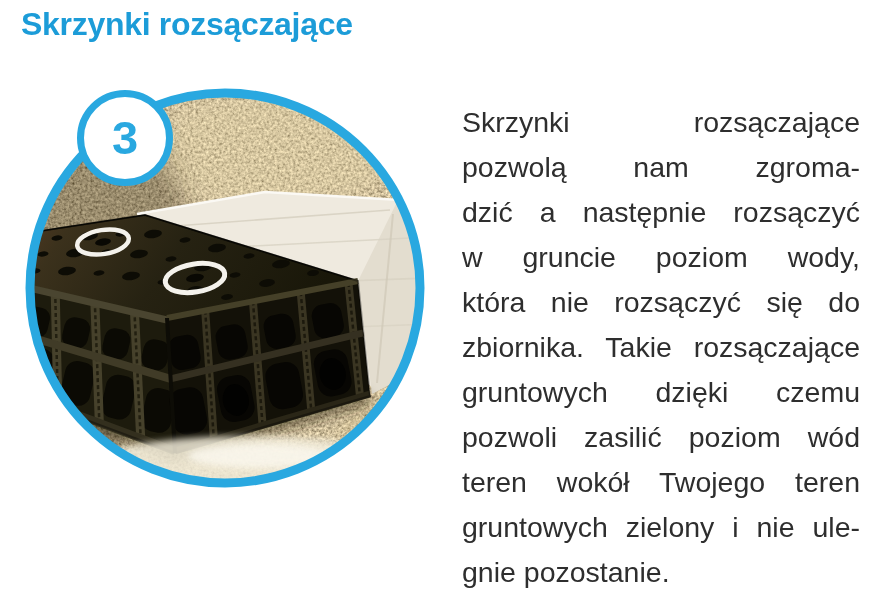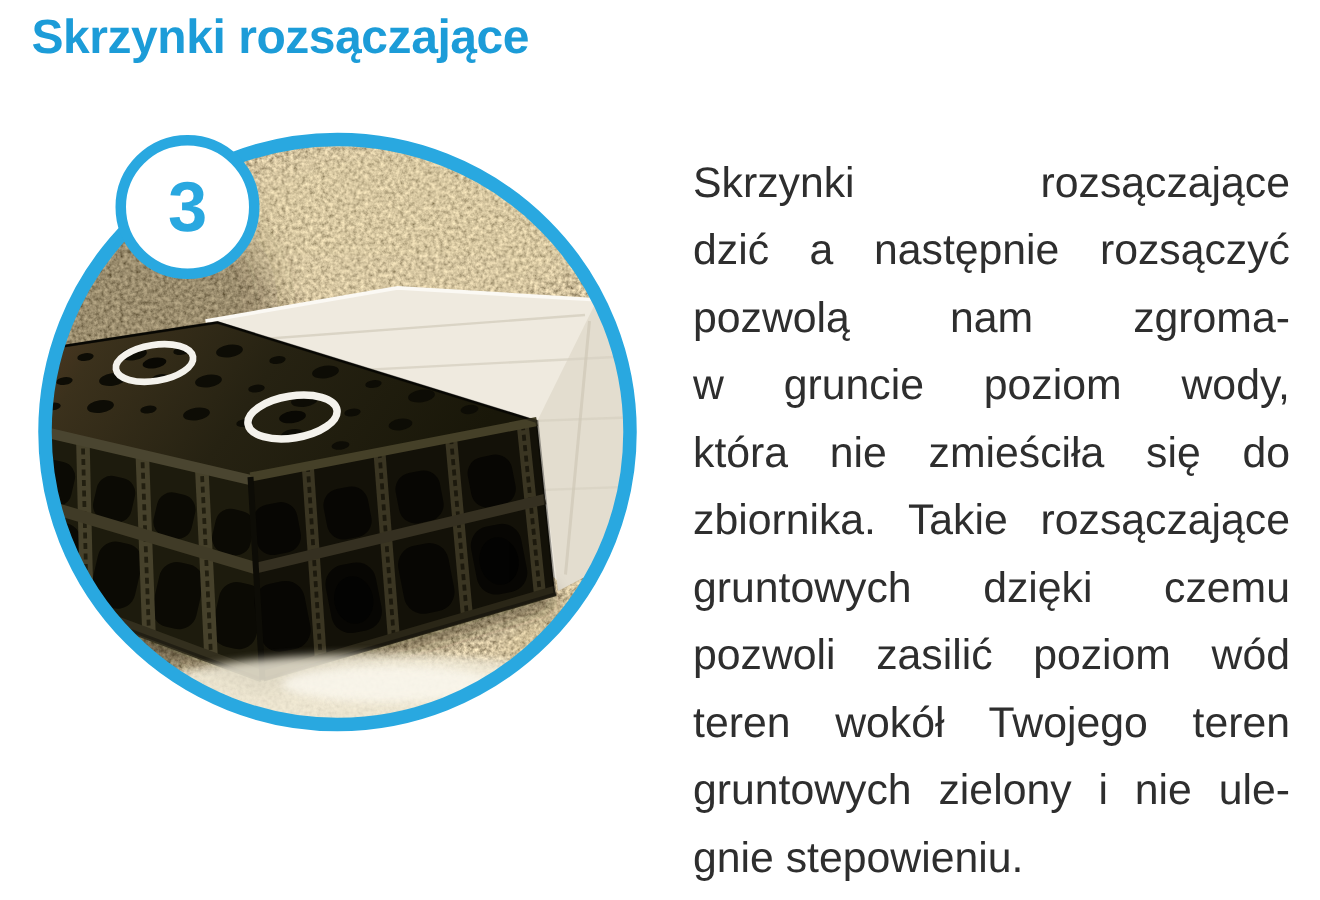--- a/index.html
+++ b/index.html
@@ -219,8 +219,8 @@
 
   <div class="body-text">
     <div class="jline">Skrzynki rozsączające</div>
+    <div class="jline">pozwolą nam zgroma-</div>
     <div class="jline">dzić a następnie rozsączyć</div>
-    <div class="jline">pozwolą nam zgroma-</div>
     <div class="jline">w gruncie poziom wody,</div>
     <div class="jline">która nie zmieściła się do</div>
     <div class="jline">zbiornika. Takie rozsączające</div>

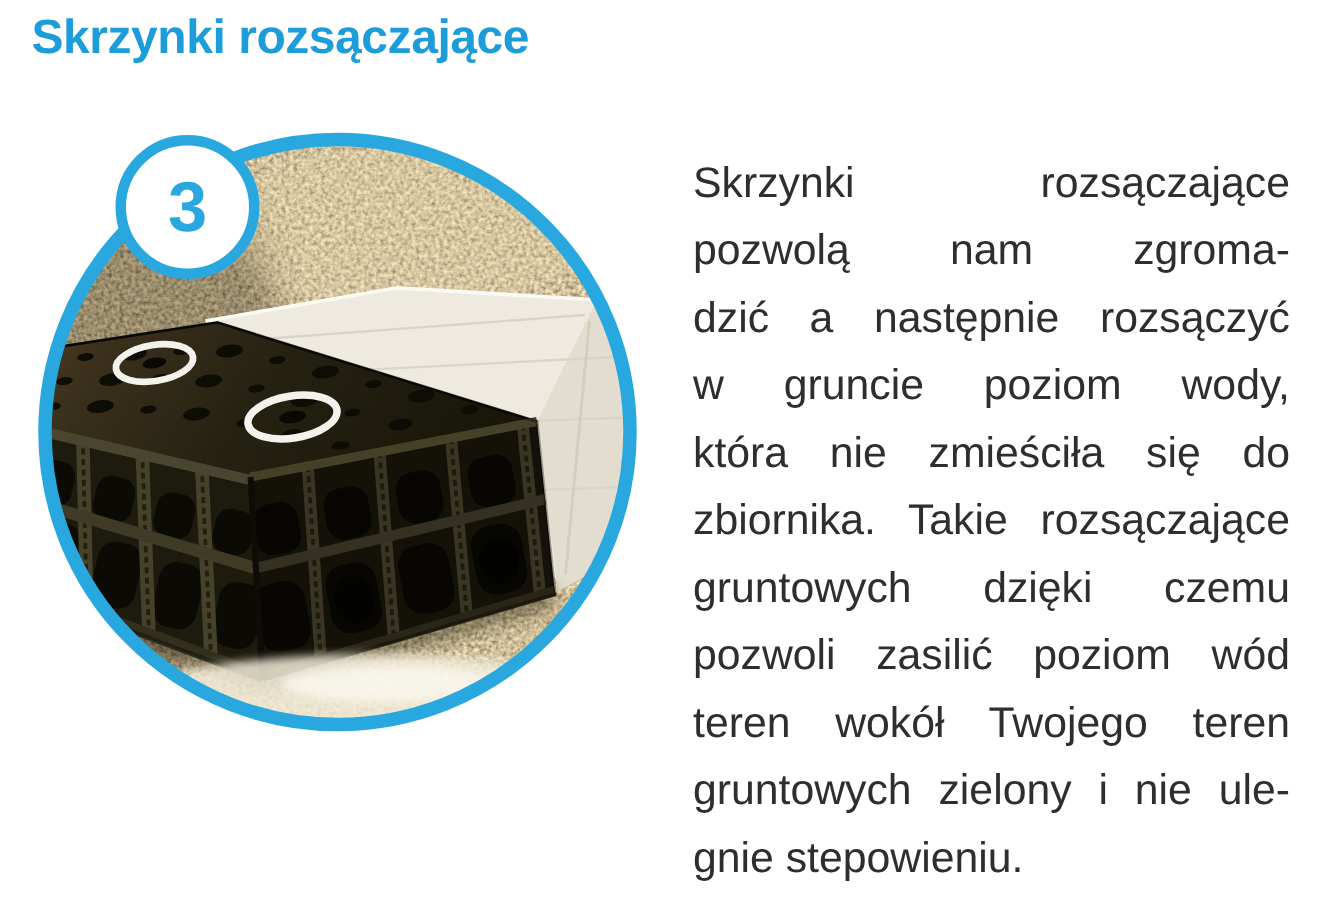--- a/index.html
+++ b/index.html
@@ -222,7 +222,7 @@
     <div class="jline">pozwolą nam zgroma-</div>
     <div class="jline">dzić a następnie rozsączyć</div>
     <div class="jline">w gruncie poziom wody,</div>
-    <div class="jline">która nie zmieściła się do</div>
+    <div class="jline">która nie rozsączyć się do</div>
     <div class="jline">zbiornika. Takie rozsączające</div>
     <div class="jline">gruntowych dzięki czemu</div>
     <div class="jline">pozwoli zasilić poziom wód</div>

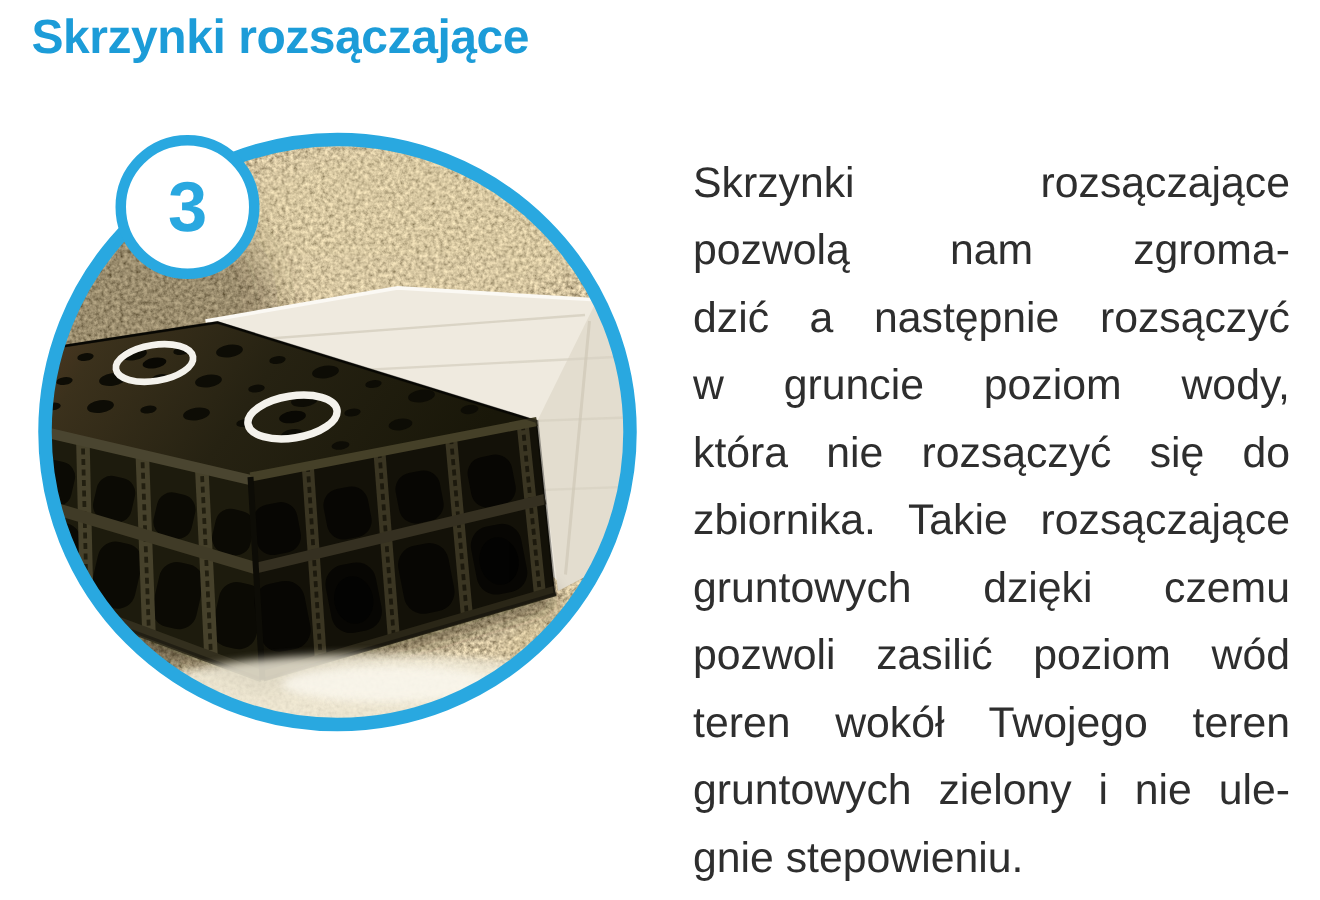--- a/index.html
+++ b/index.html
@@ -228,7 +228,7 @@
     <div class="jline">pozwoli zasilić poziom wód</div>
     <div class="jline">teren wokół Twojego teren</div>
     <div class="jline">gruntowych zielony i nie ule-</div>
-    <div class="jlast">gnie stepowieniu.</div>
+    <div class="jlast">gnie pozostanie.</div>
   </div>
 
 </div>

